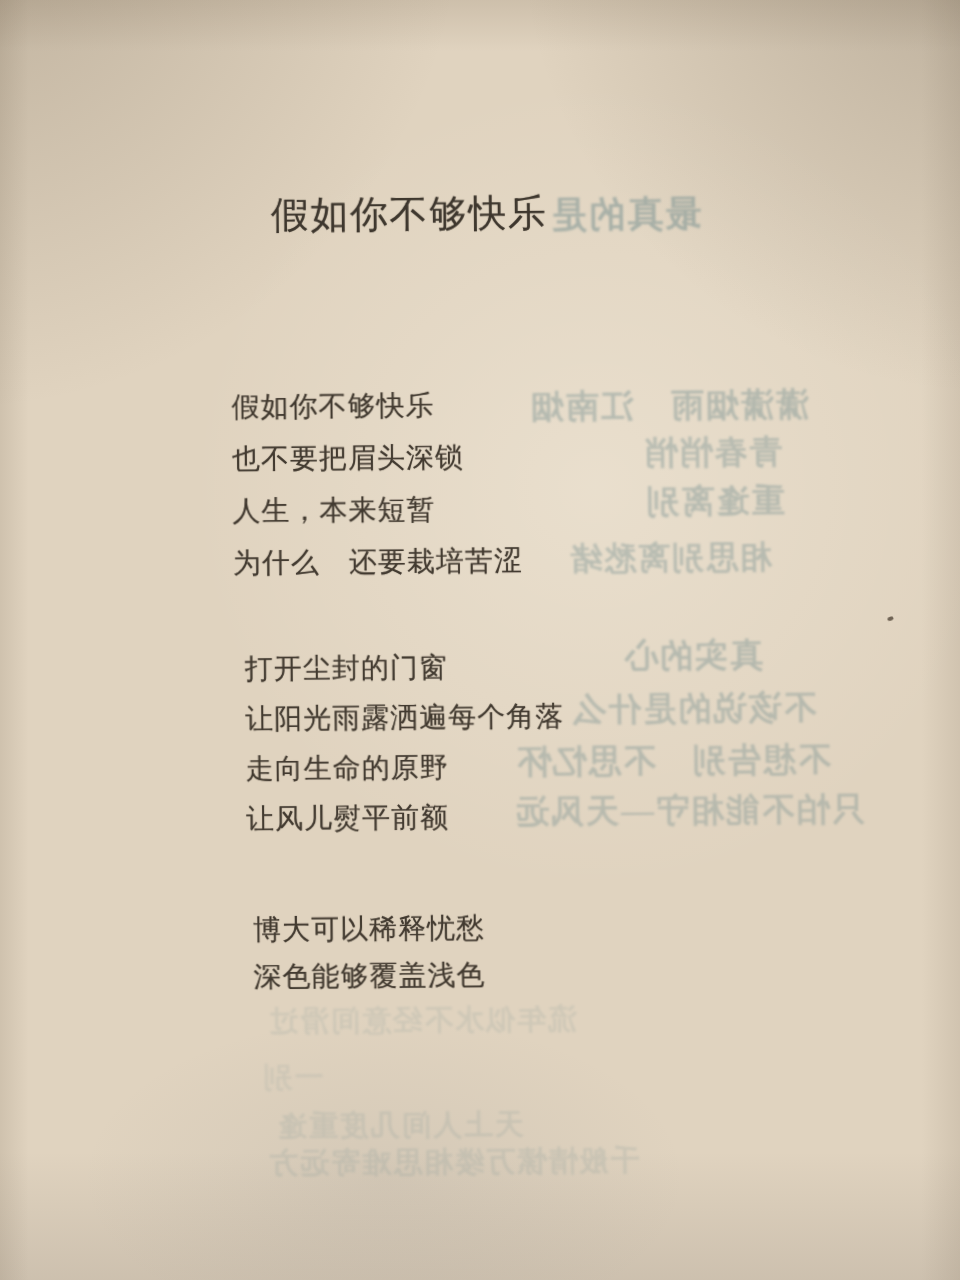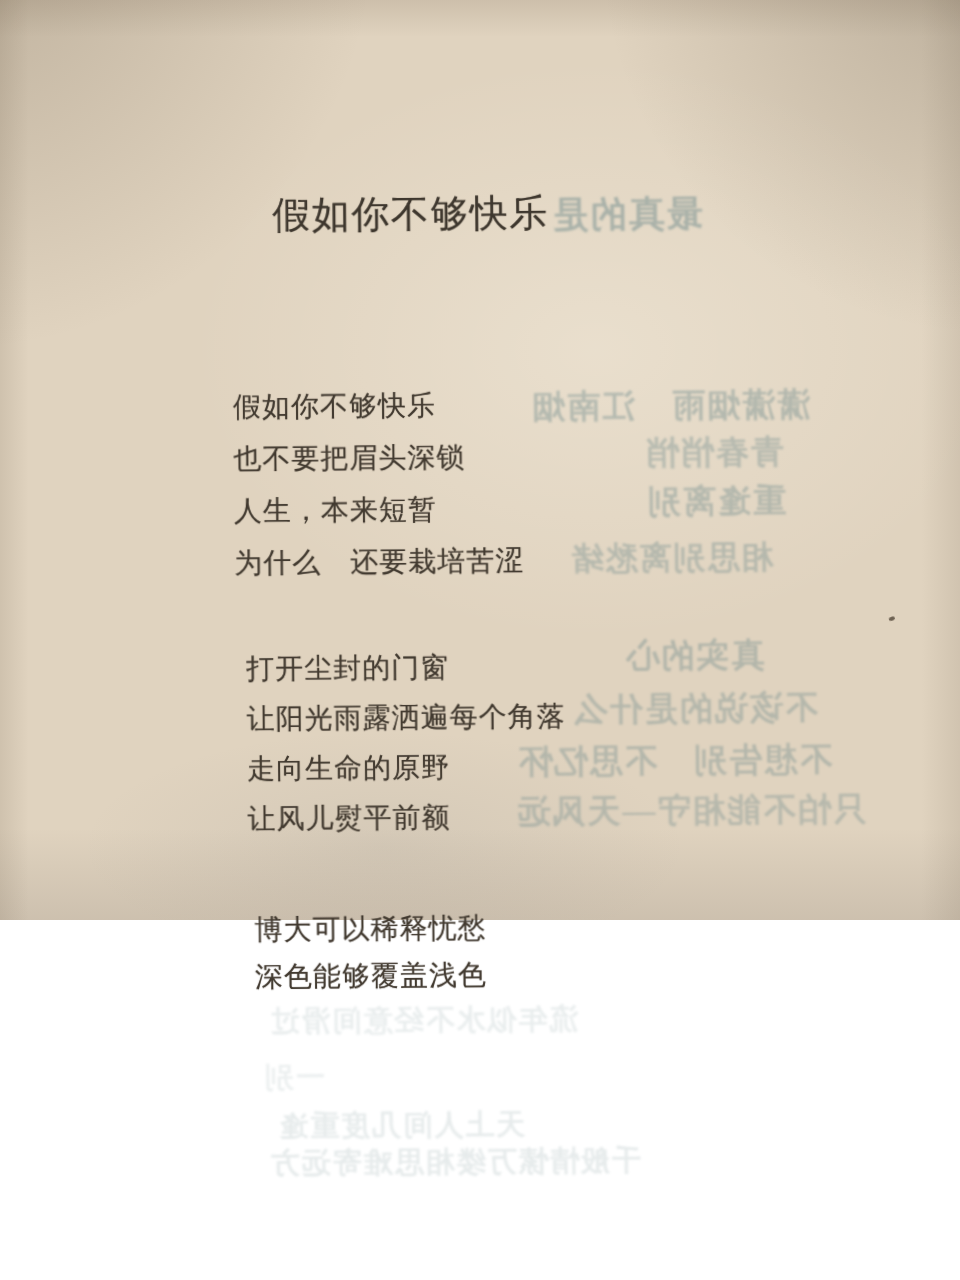--- a/index.html
+++ b/index.html
@@ -9,7 +9,7 @@
   }
   
   .page{
-    position:relative;width:960px;height:920px;
+    position:relative;width:960px;height:1280px;
     background-color:#e0d3bf;
     background-image:
       radial-gradient(circle at -5% -8%, rgba(95,80,60,.28), rgba(95,80,60,0) 30%),

